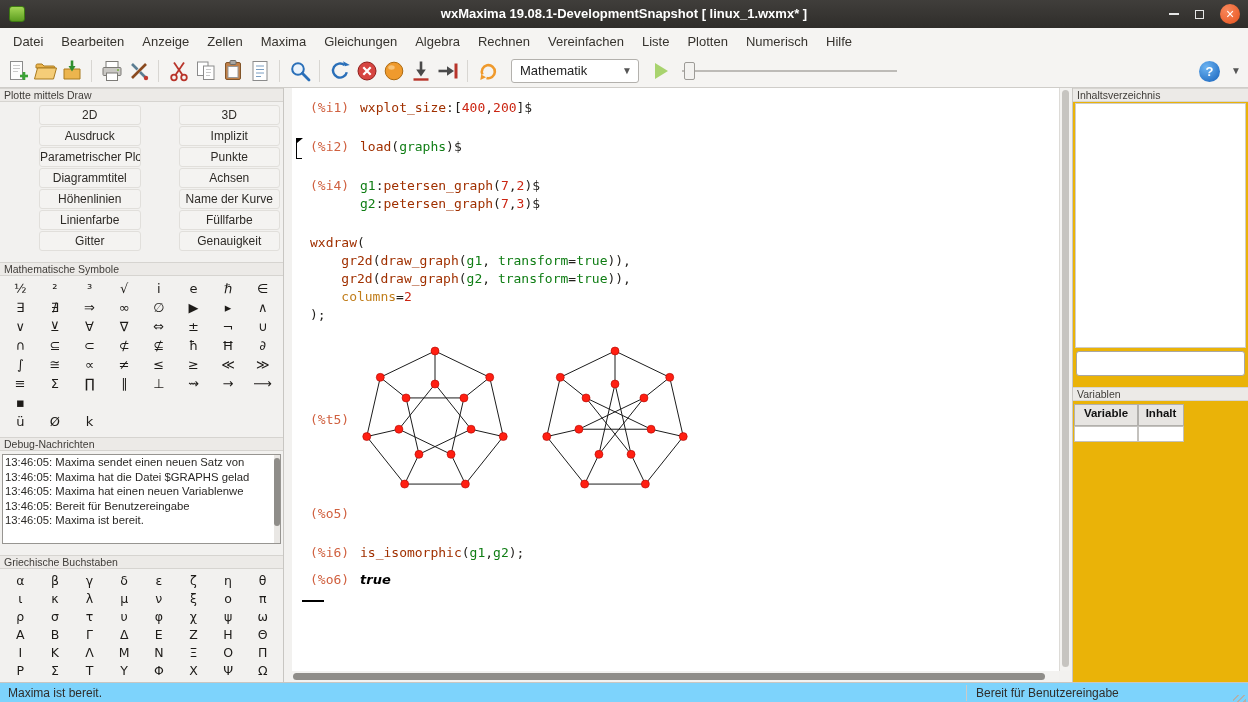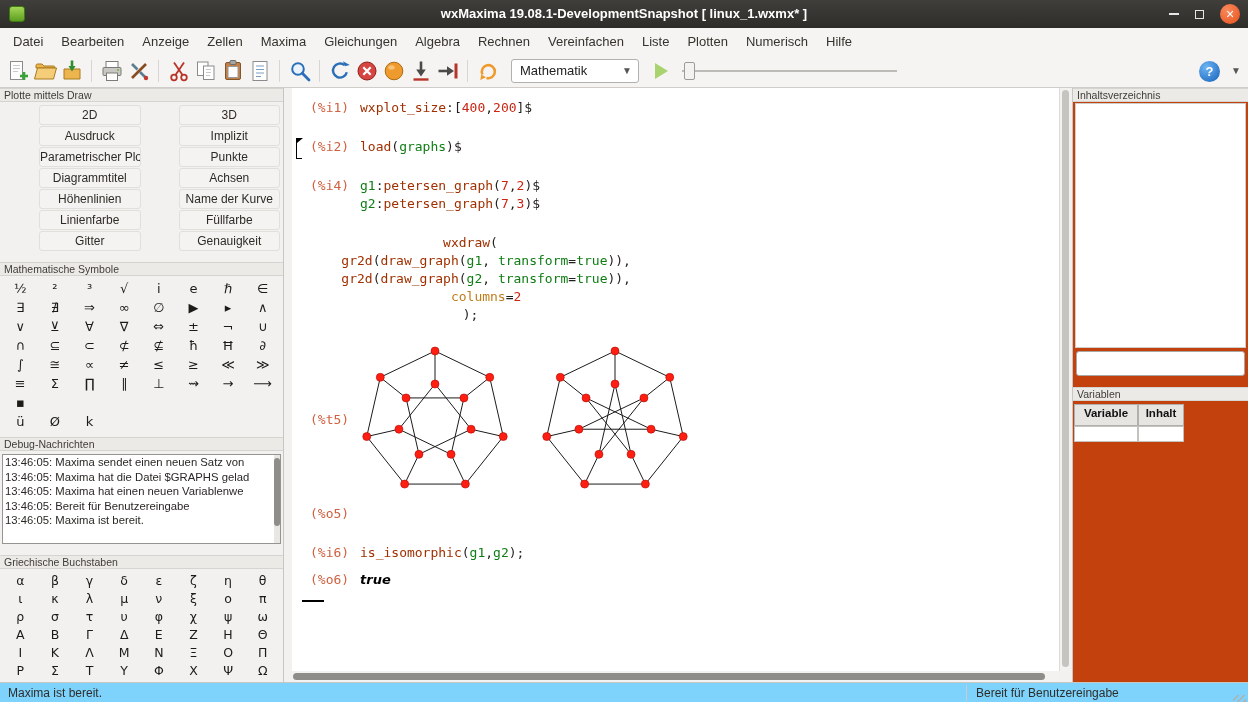--- a/index.html
+++ b/index.html
@@ -103,7 +103,7 @@
   .hthumb{position:absolute;left:1px;top:2px;width:752px;height:7px;background:#8f8d89;border-radius:4px;}
 
   
-  .sidebar-right{position:absolute;left:1072px;top:88px;width:176px;height:594px;background:#c2410c;
+  .sidebar-right{position:absolute;left:1072px;top:88px;width:176px;height:594px;background:#eab308;
     border-left:1px solid #c8c6c2;}
   .toc-box{position:absolute;top:15px;left:2px;width:171px;height:245px;background:#fff;
     border:1px solid #cfcdc9;}

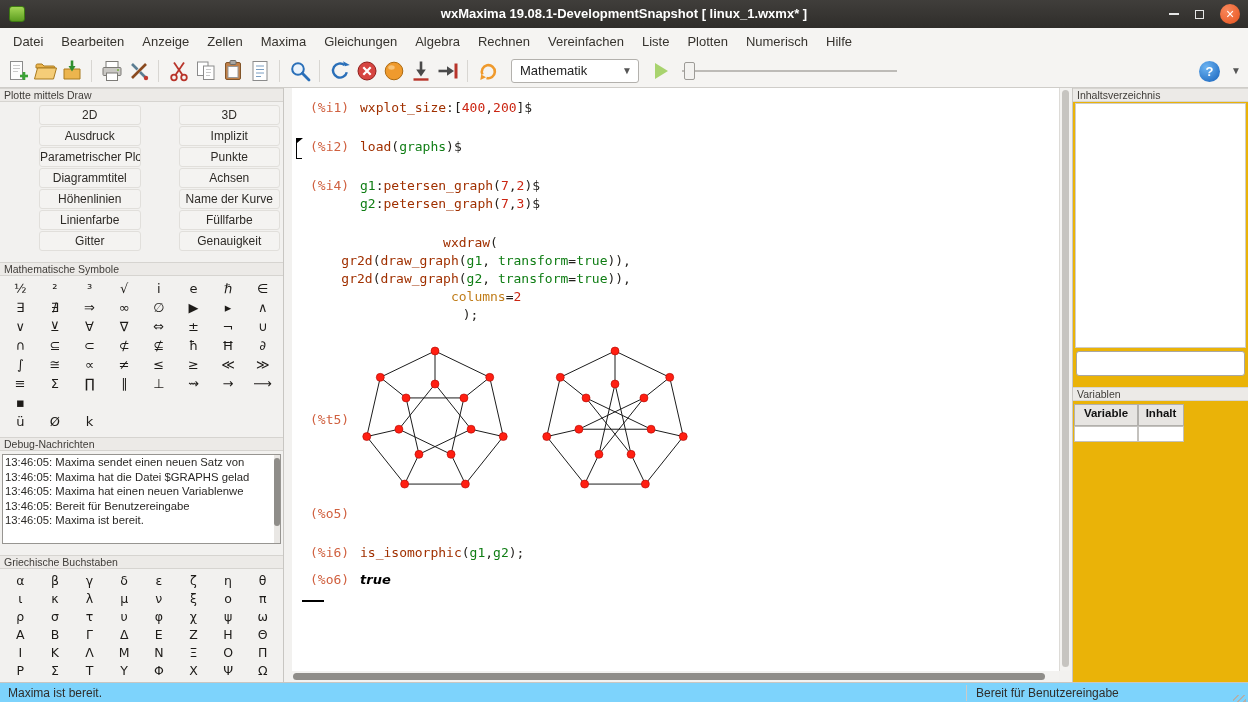--- a/index.html
+++ b/index.html
@@ -77,7 +77,7 @@
     overflow:hidden;padding:11px 0 0 18px;font-family:"DejaVu Sans Mono",monospace;font-size:13px;}
   .cell{position:relative;display:flex;margin-bottom:21px;}
   .cell-label{width:50px;flex:0 0 50px;color:#d0603f;line-height:18px;}
-  .cell-body{line-height:18px;text-align:center;}
+  .cell-body{line-height:18px;}
   .code-line{white-space:pre;height:18px;}
   .cell-image{margin-bottom:22px;}
   .cell-image .cell-label{align-self:center;}

